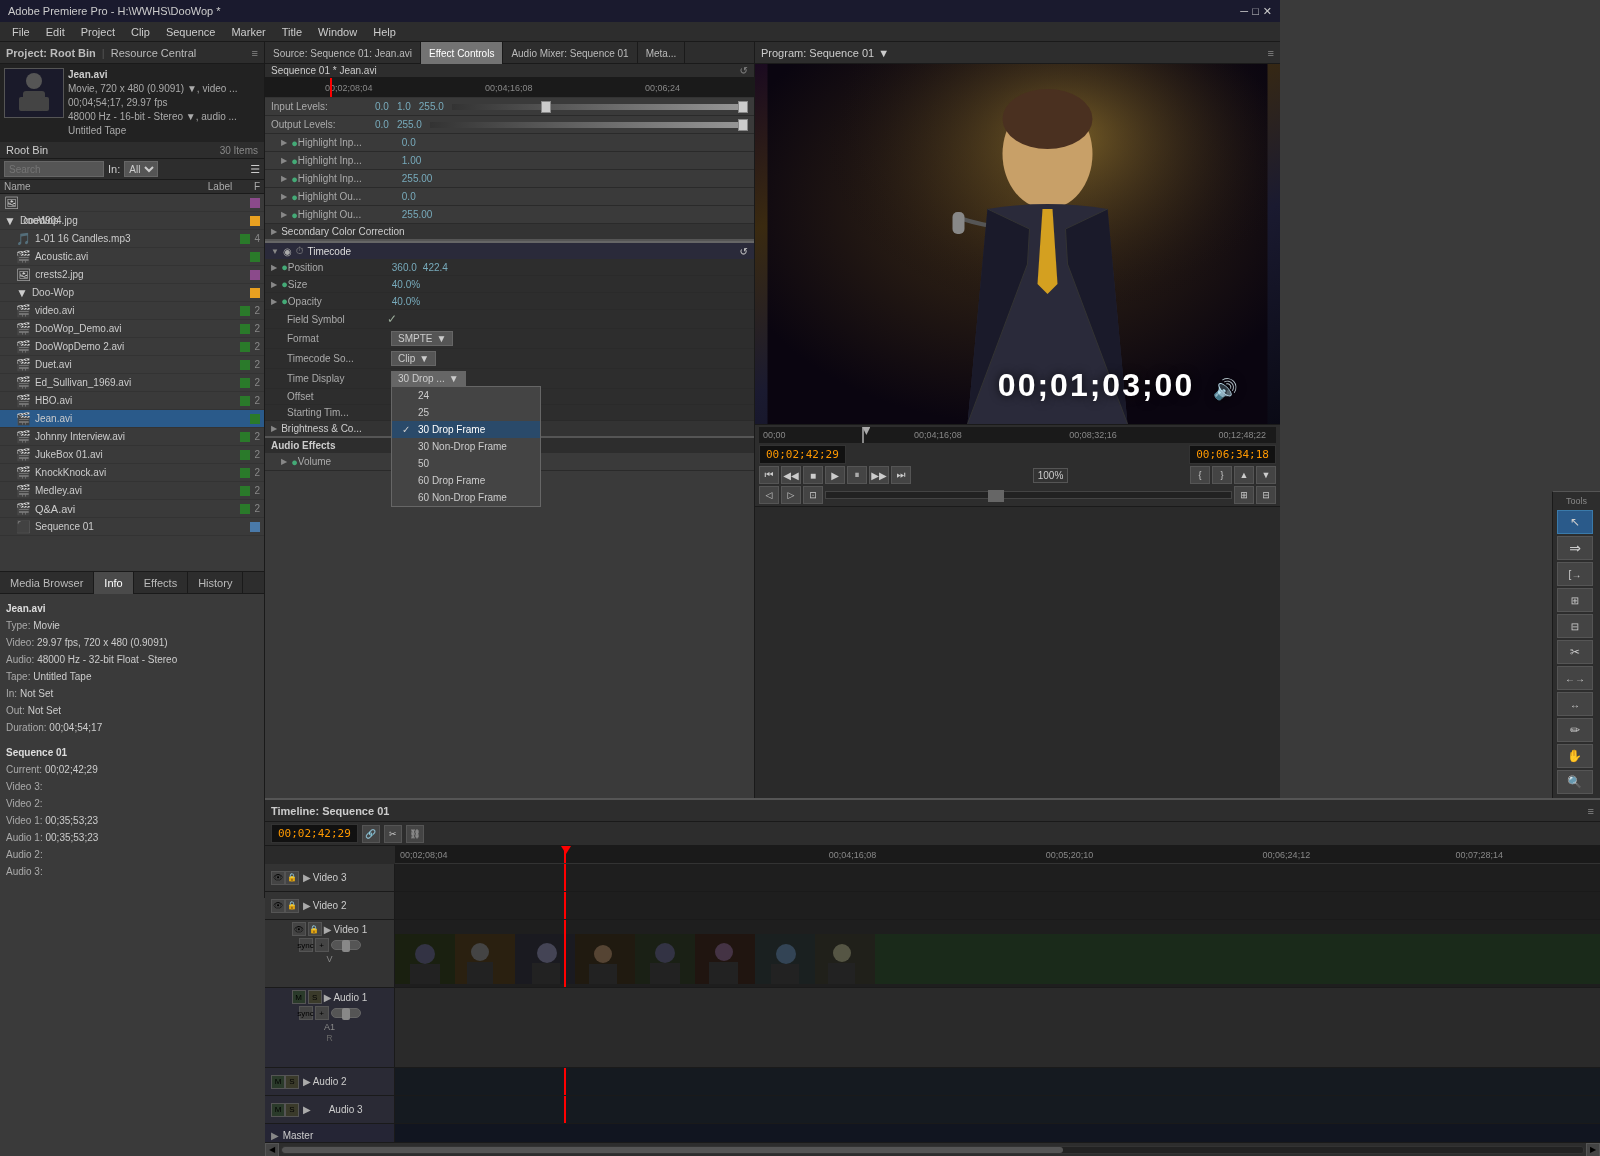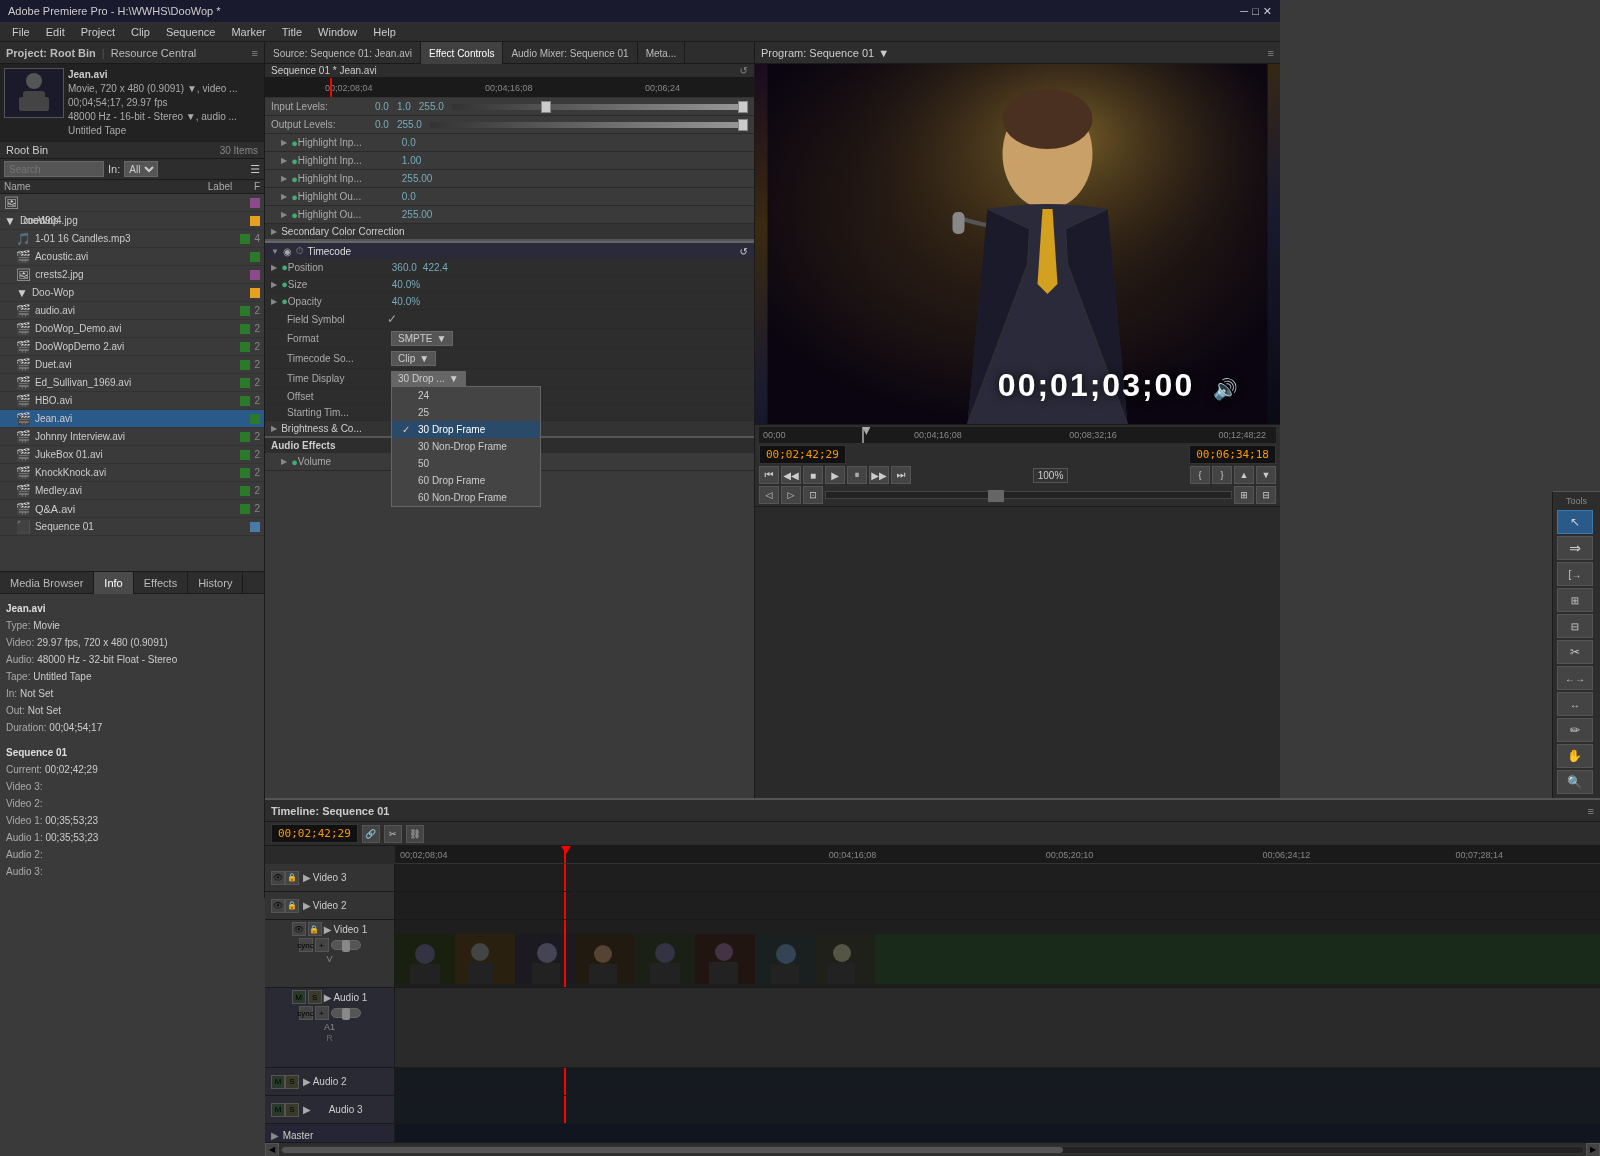--- a/index.html
+++ b/index.html
@@ -234,7 +234,7 @@
       font-size: 11px;
       color: #bbb;
     }
-    .ec-tab.active { background: #404040; color: #fff; }
+    .ec-tab.active { background: #737373; color: #fff; }
 
     .effect-controls-body {
       flex: 1;

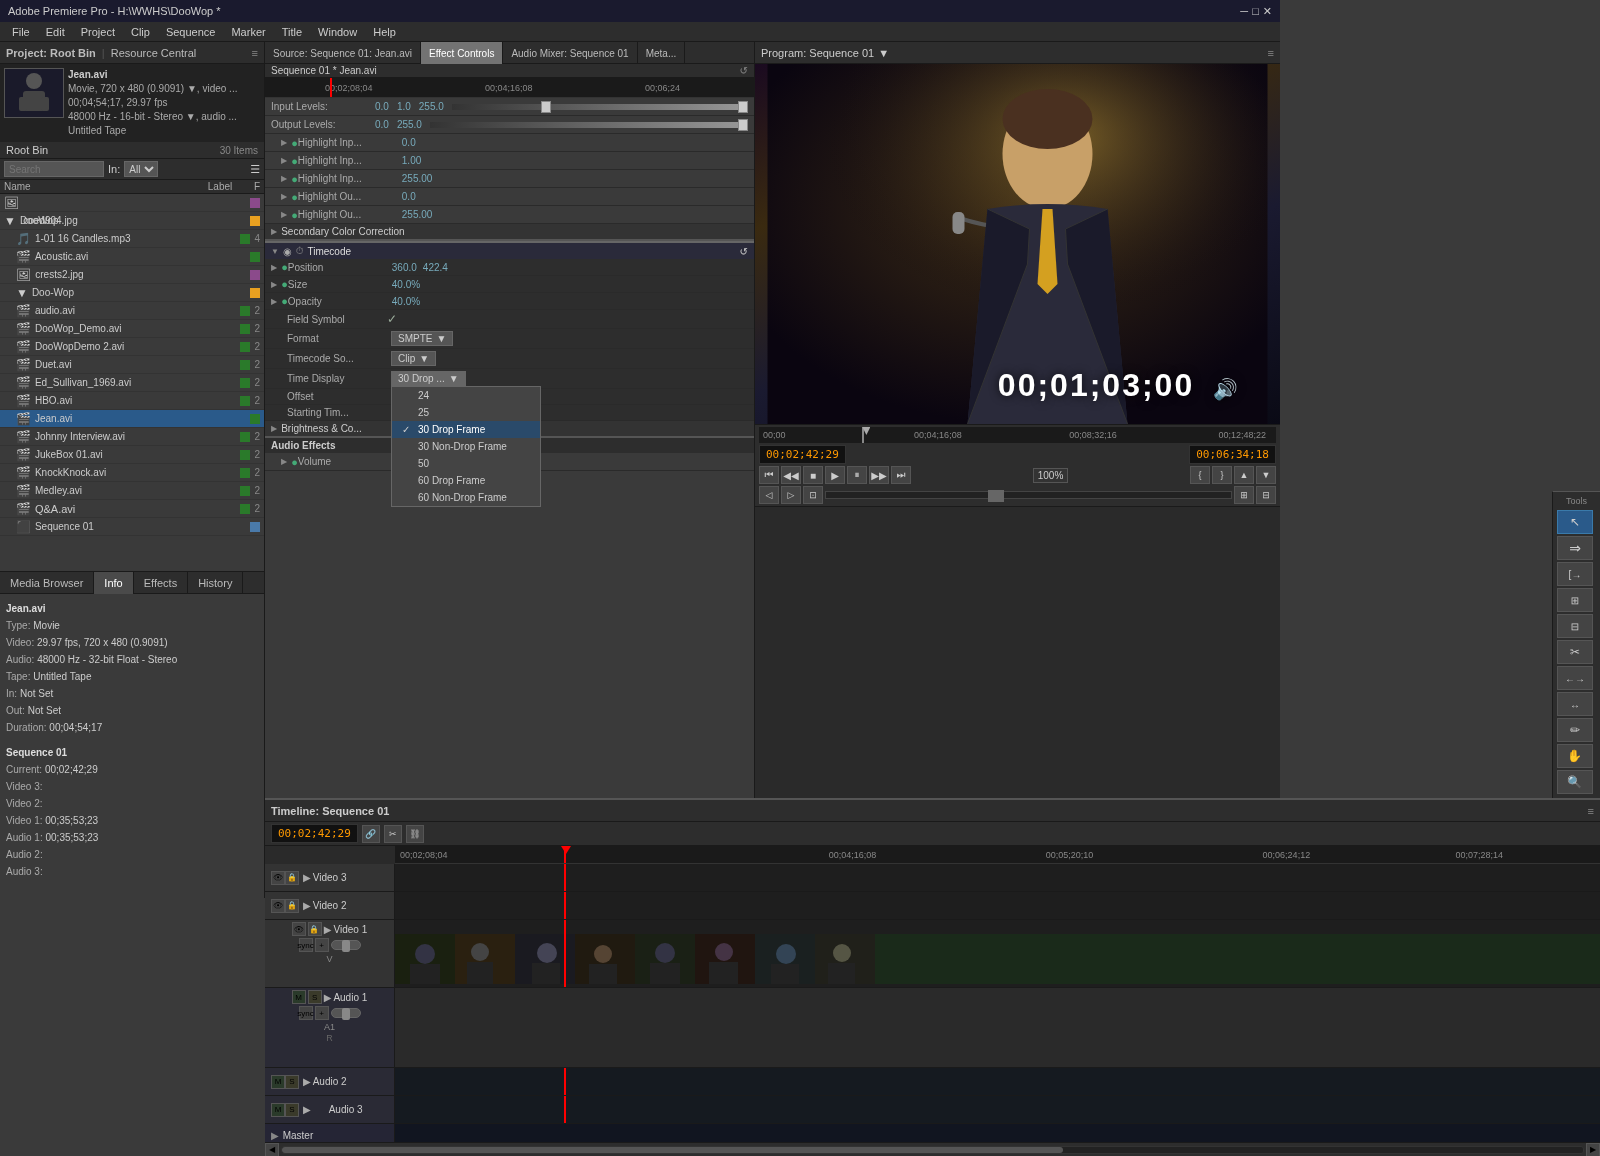--- a/index.html
+++ b/index.html
@@ -572,7 +572,7 @@
           </div>
           <div class="file-item" style="padding-left: 16px;">
             <span style="margin-right: 4px; font-size: 12px;">🎬</span>
-            <span style="font-size: 10px; flex: 1 1 0%;">audio.avi</span>
+            <span style="font-size: 10px; flex: 1 1 0%;">video.avi</span>
             <div class="color-label" style="background: rgb(42, 122, 42);"></div>
             <span class="file-count">2</span>
           </div>

